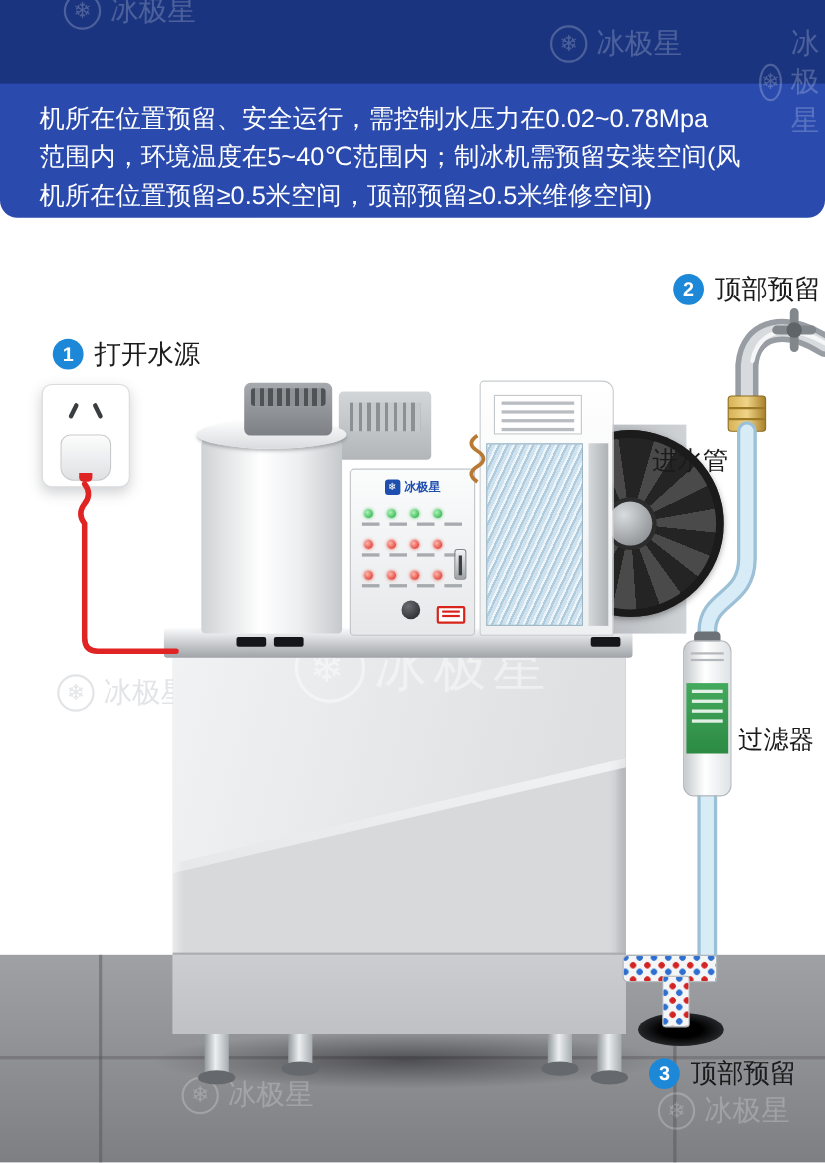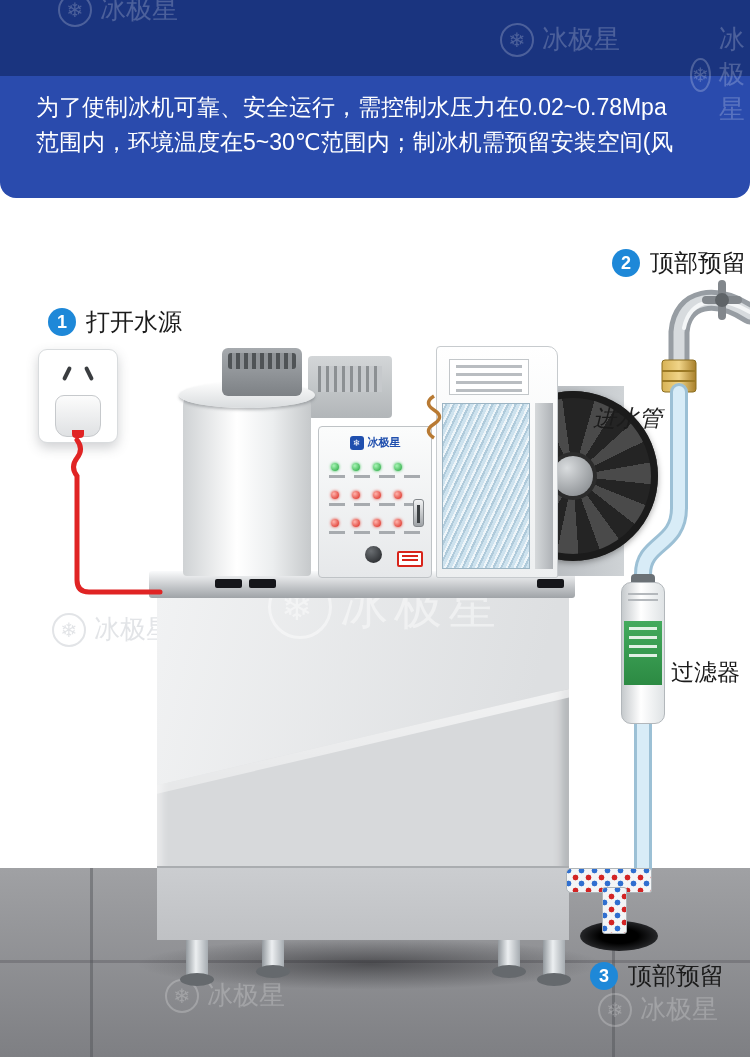--- a/index.html
+++ b/index.html
@@ -301,7 +301,7 @@
   <div class="hdr">
     <div class="hdr-band"></div>
     <div class="hdr-desc">
-      <div>为了使制冰机可靠、安全运行，需控制水压力在0.02~0.78Mpa</div>
+      <div>机所在位置预留、安全运行，需控制水压力在0.02~0.78Mpa</div>
       <div>范围内，环境温度在5~30℃范围内；制冰机需预留安装空间(风</div>
     </div>
     <div class="wm wm-sm wm-white" style="left:58px; top:-8px;">

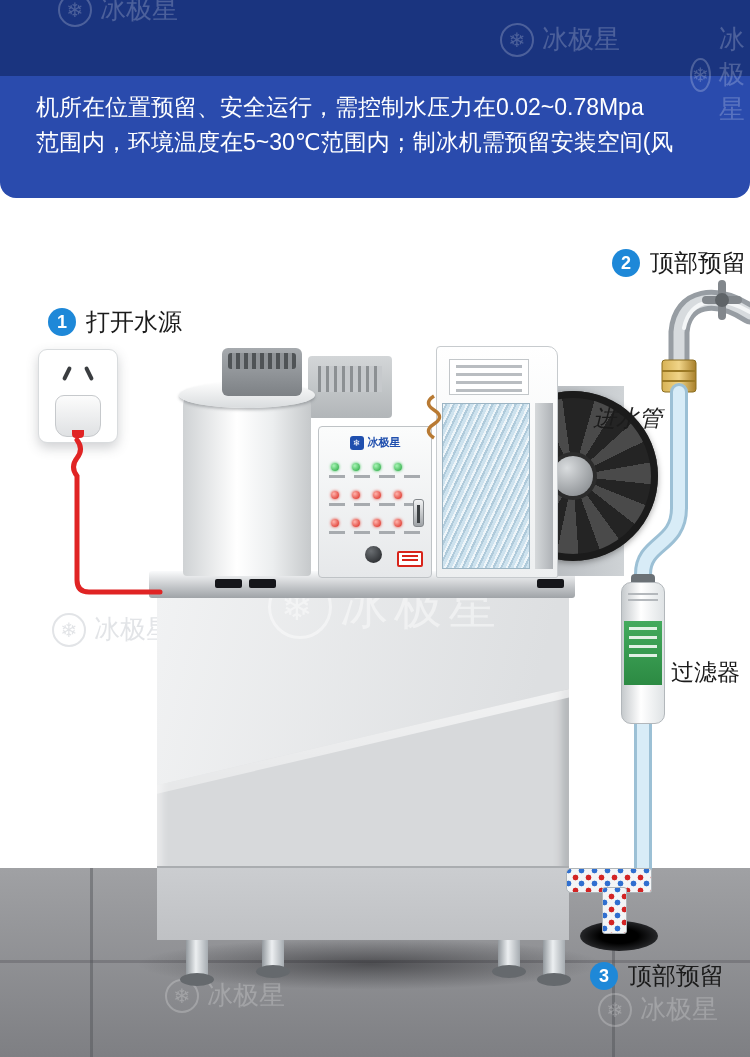--- a/index.html
+++ b/index.html
@@ -302,7 +302,7 @@
     <div class="hdr-band"></div>
     <div class="hdr-desc">
       <div>机所在位置预留、安全运行，需控制水压力在0.02~0.78Mpa</div>
-      <div>范围内，环境温度在5~30℃范围内；制冰机需预留安装空间(风</div>
+      <div>范围内，环境温度在5~40℃范围内；制冰机需预留安装空间(风</div>
     </div>
     <div class="wm wm-sm wm-white" style="left:58px; top:-8px;">
       <span class="wm-logo">❄</span>

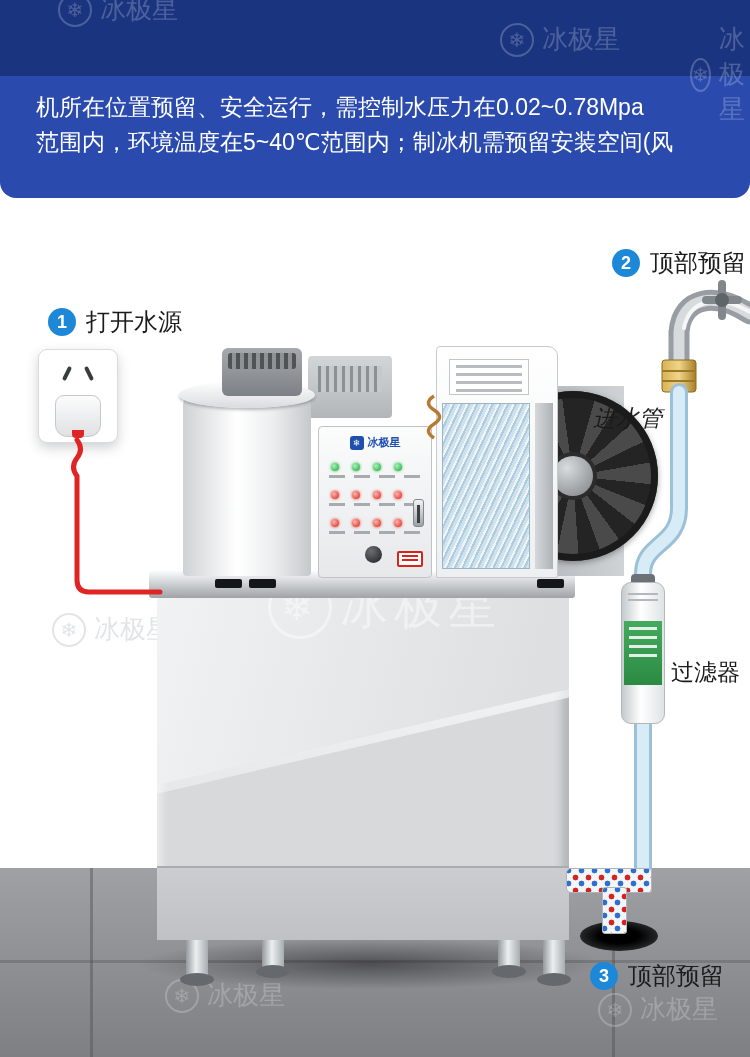--- a/index.html
+++ b/index.html
@@ -303,6 +303,7 @@
     <div class="hdr-desc">
       <div>机所在位置预留、安全运行，需控制水压力在0.02~0.78Mpa</div>
       <div>范围内，环境温度在5~40℃范围内；制冰机需预留安装空间(风</div>
+      <div>机所在位置预留≥0.5米空间，顶部预留≥0.5米维修空间)</div>
     </div>
     <div class="wm wm-sm wm-white" style="left:58px; top:-8px;">
       <span class="wm-logo">❄</span>

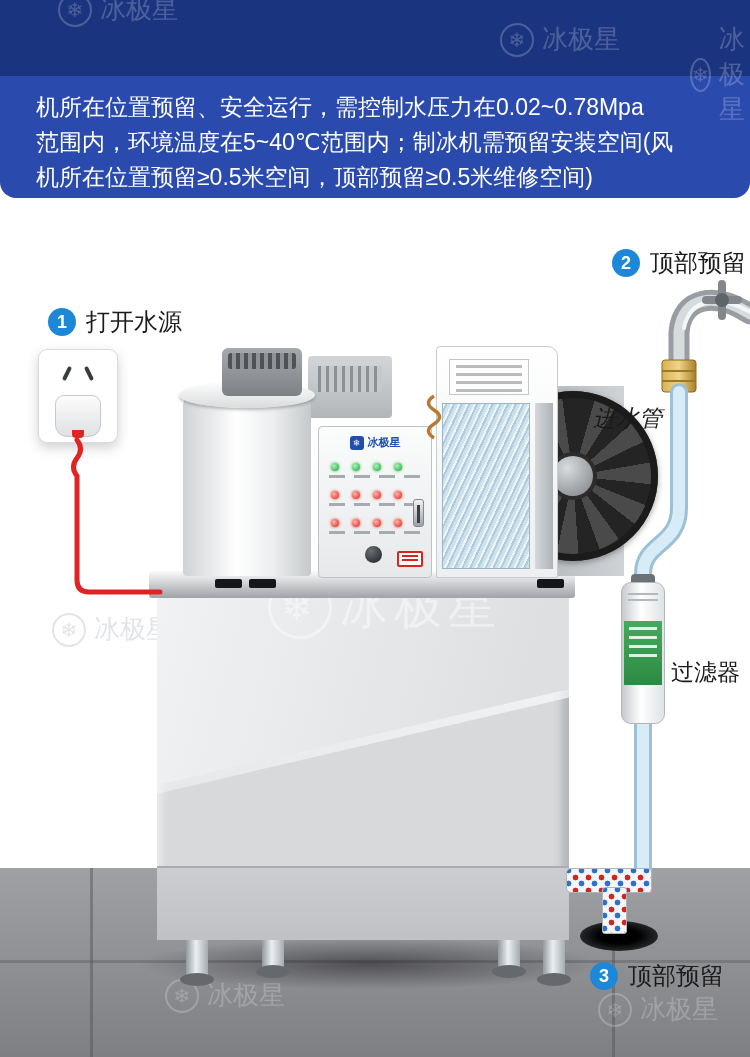--- a/index.html
+++ b/index.html
@@ -295,7 +295,7 @@
     <span class="step-label">顶部预留</span>
   </div>
 
-  <div class="anno" style="left:593px; top:403px;font-style:italic;">进水管</div>
+  <div class="anno" style="left:593px; top:403px;">进水管</div>
   <div class="anno" style="left:671px; top:657px;">过滤器</div>
 
   <div class="hdr">

